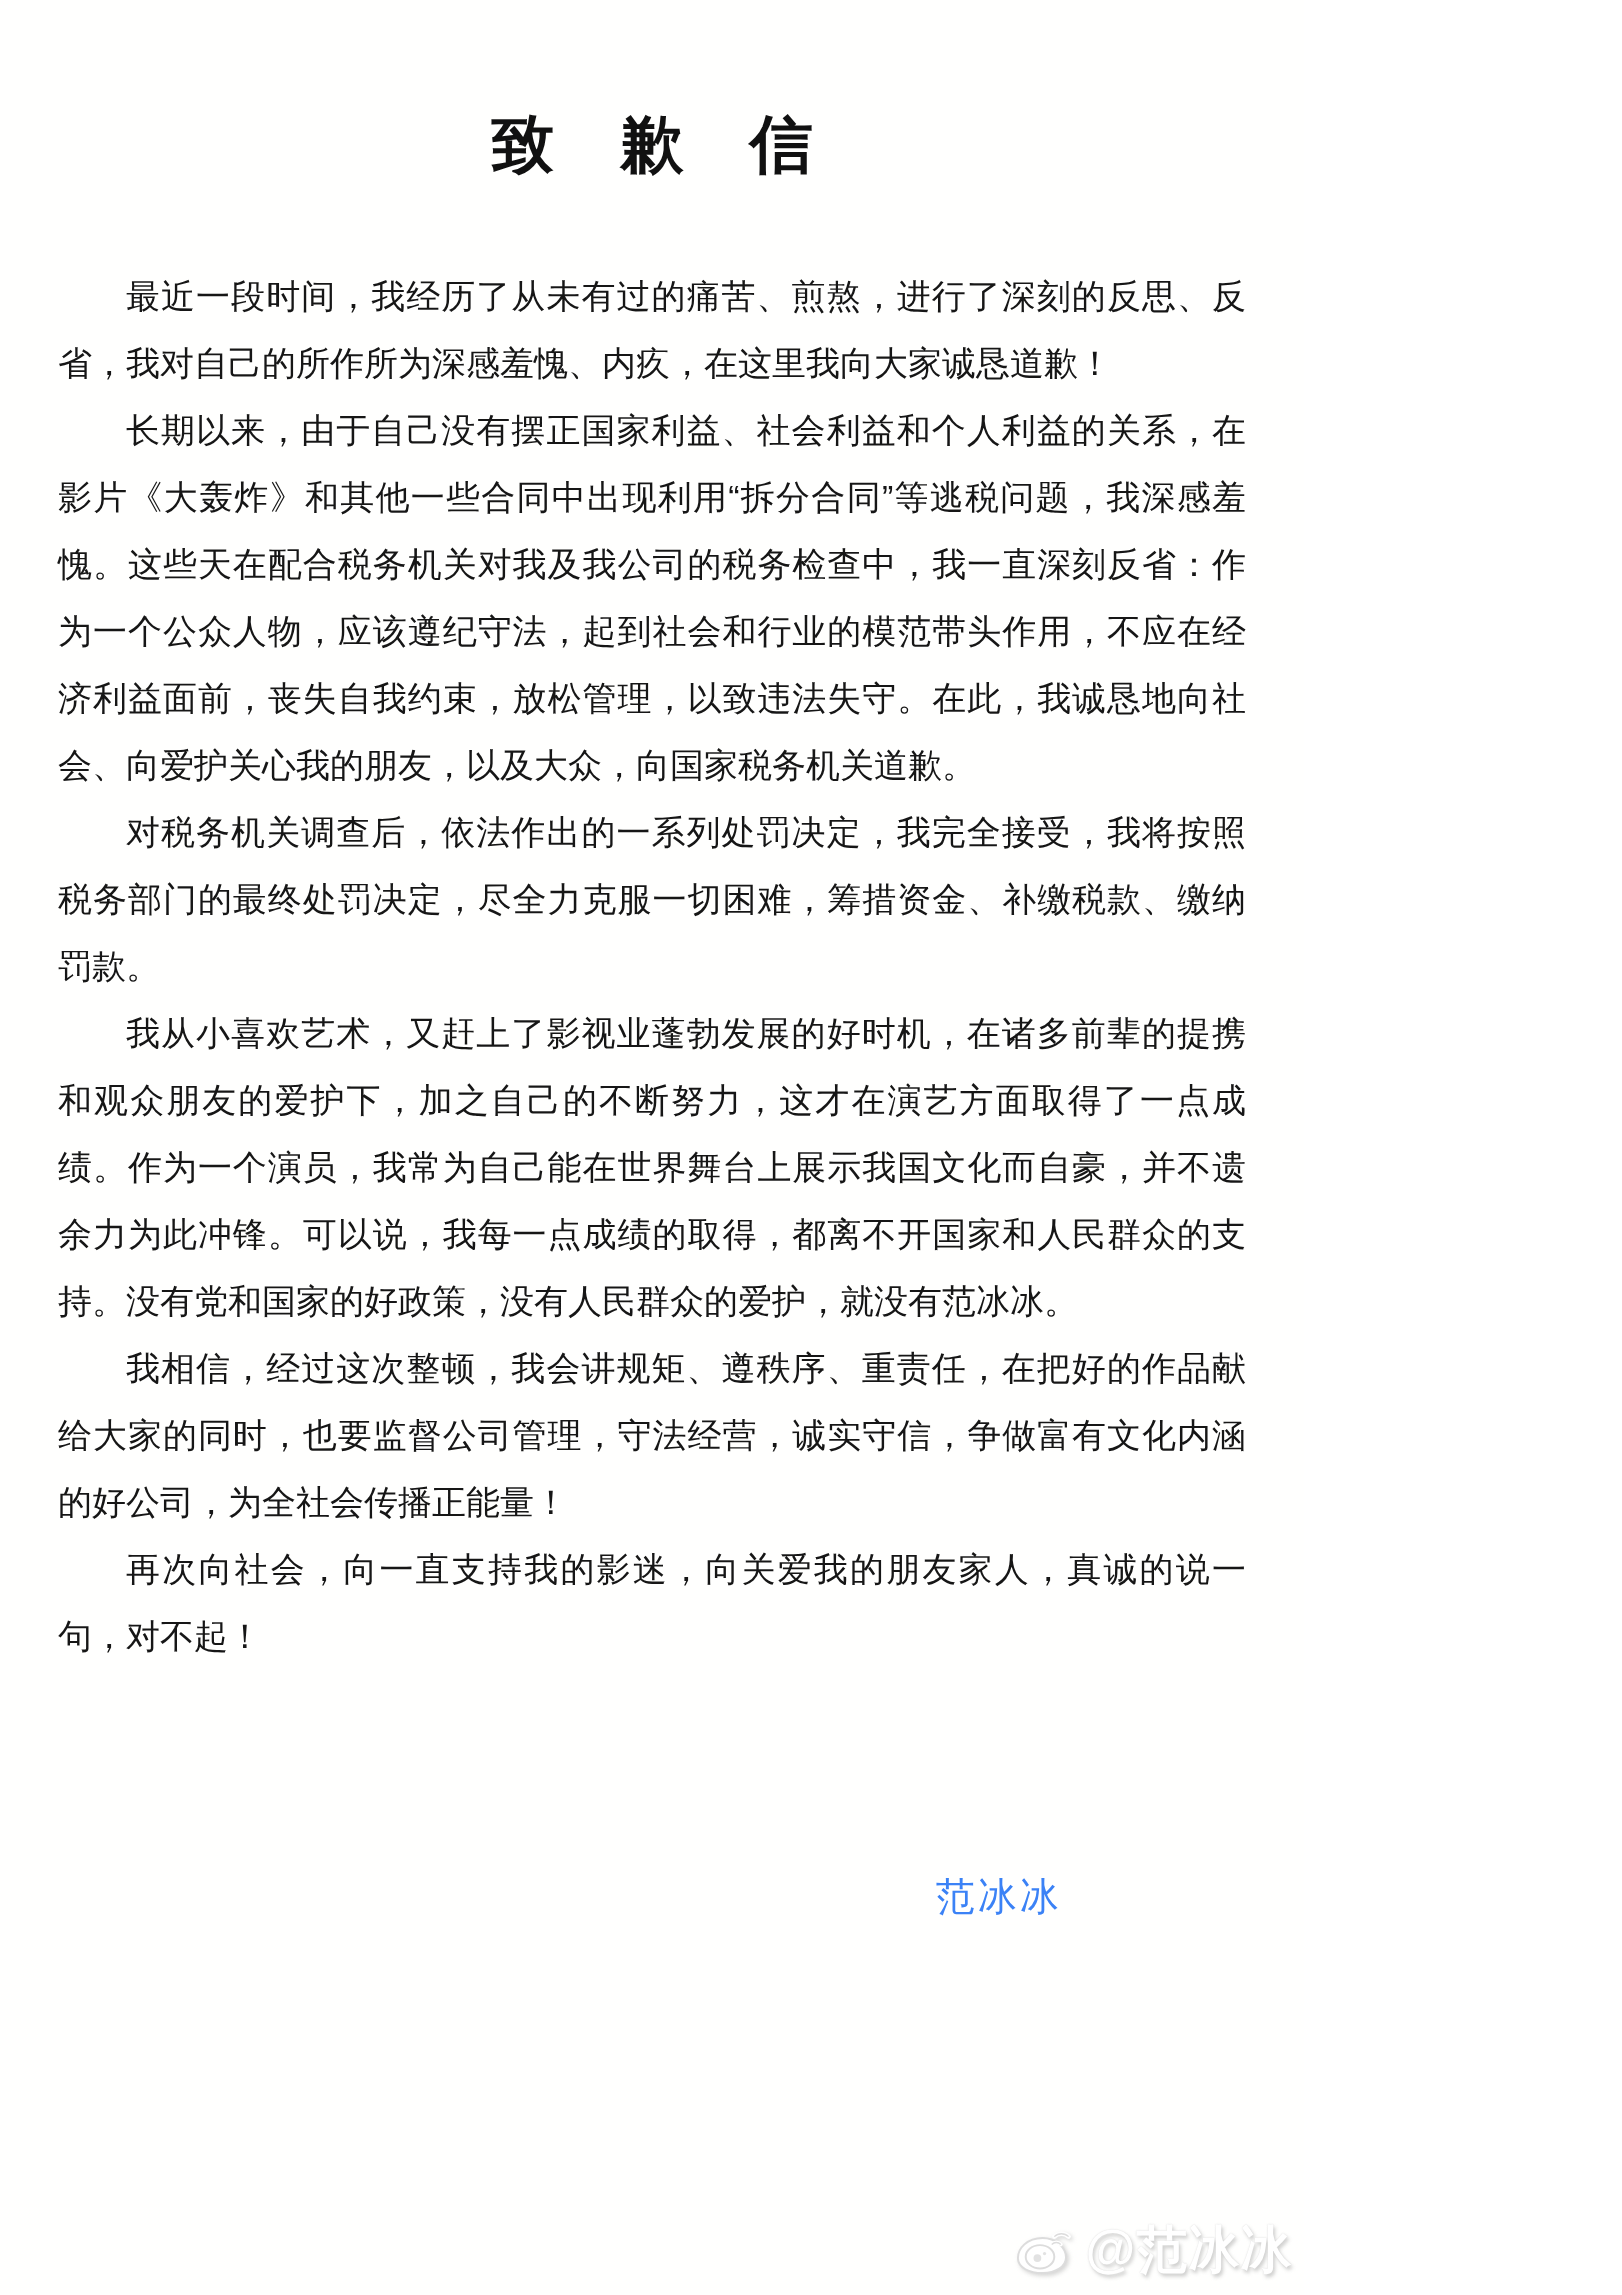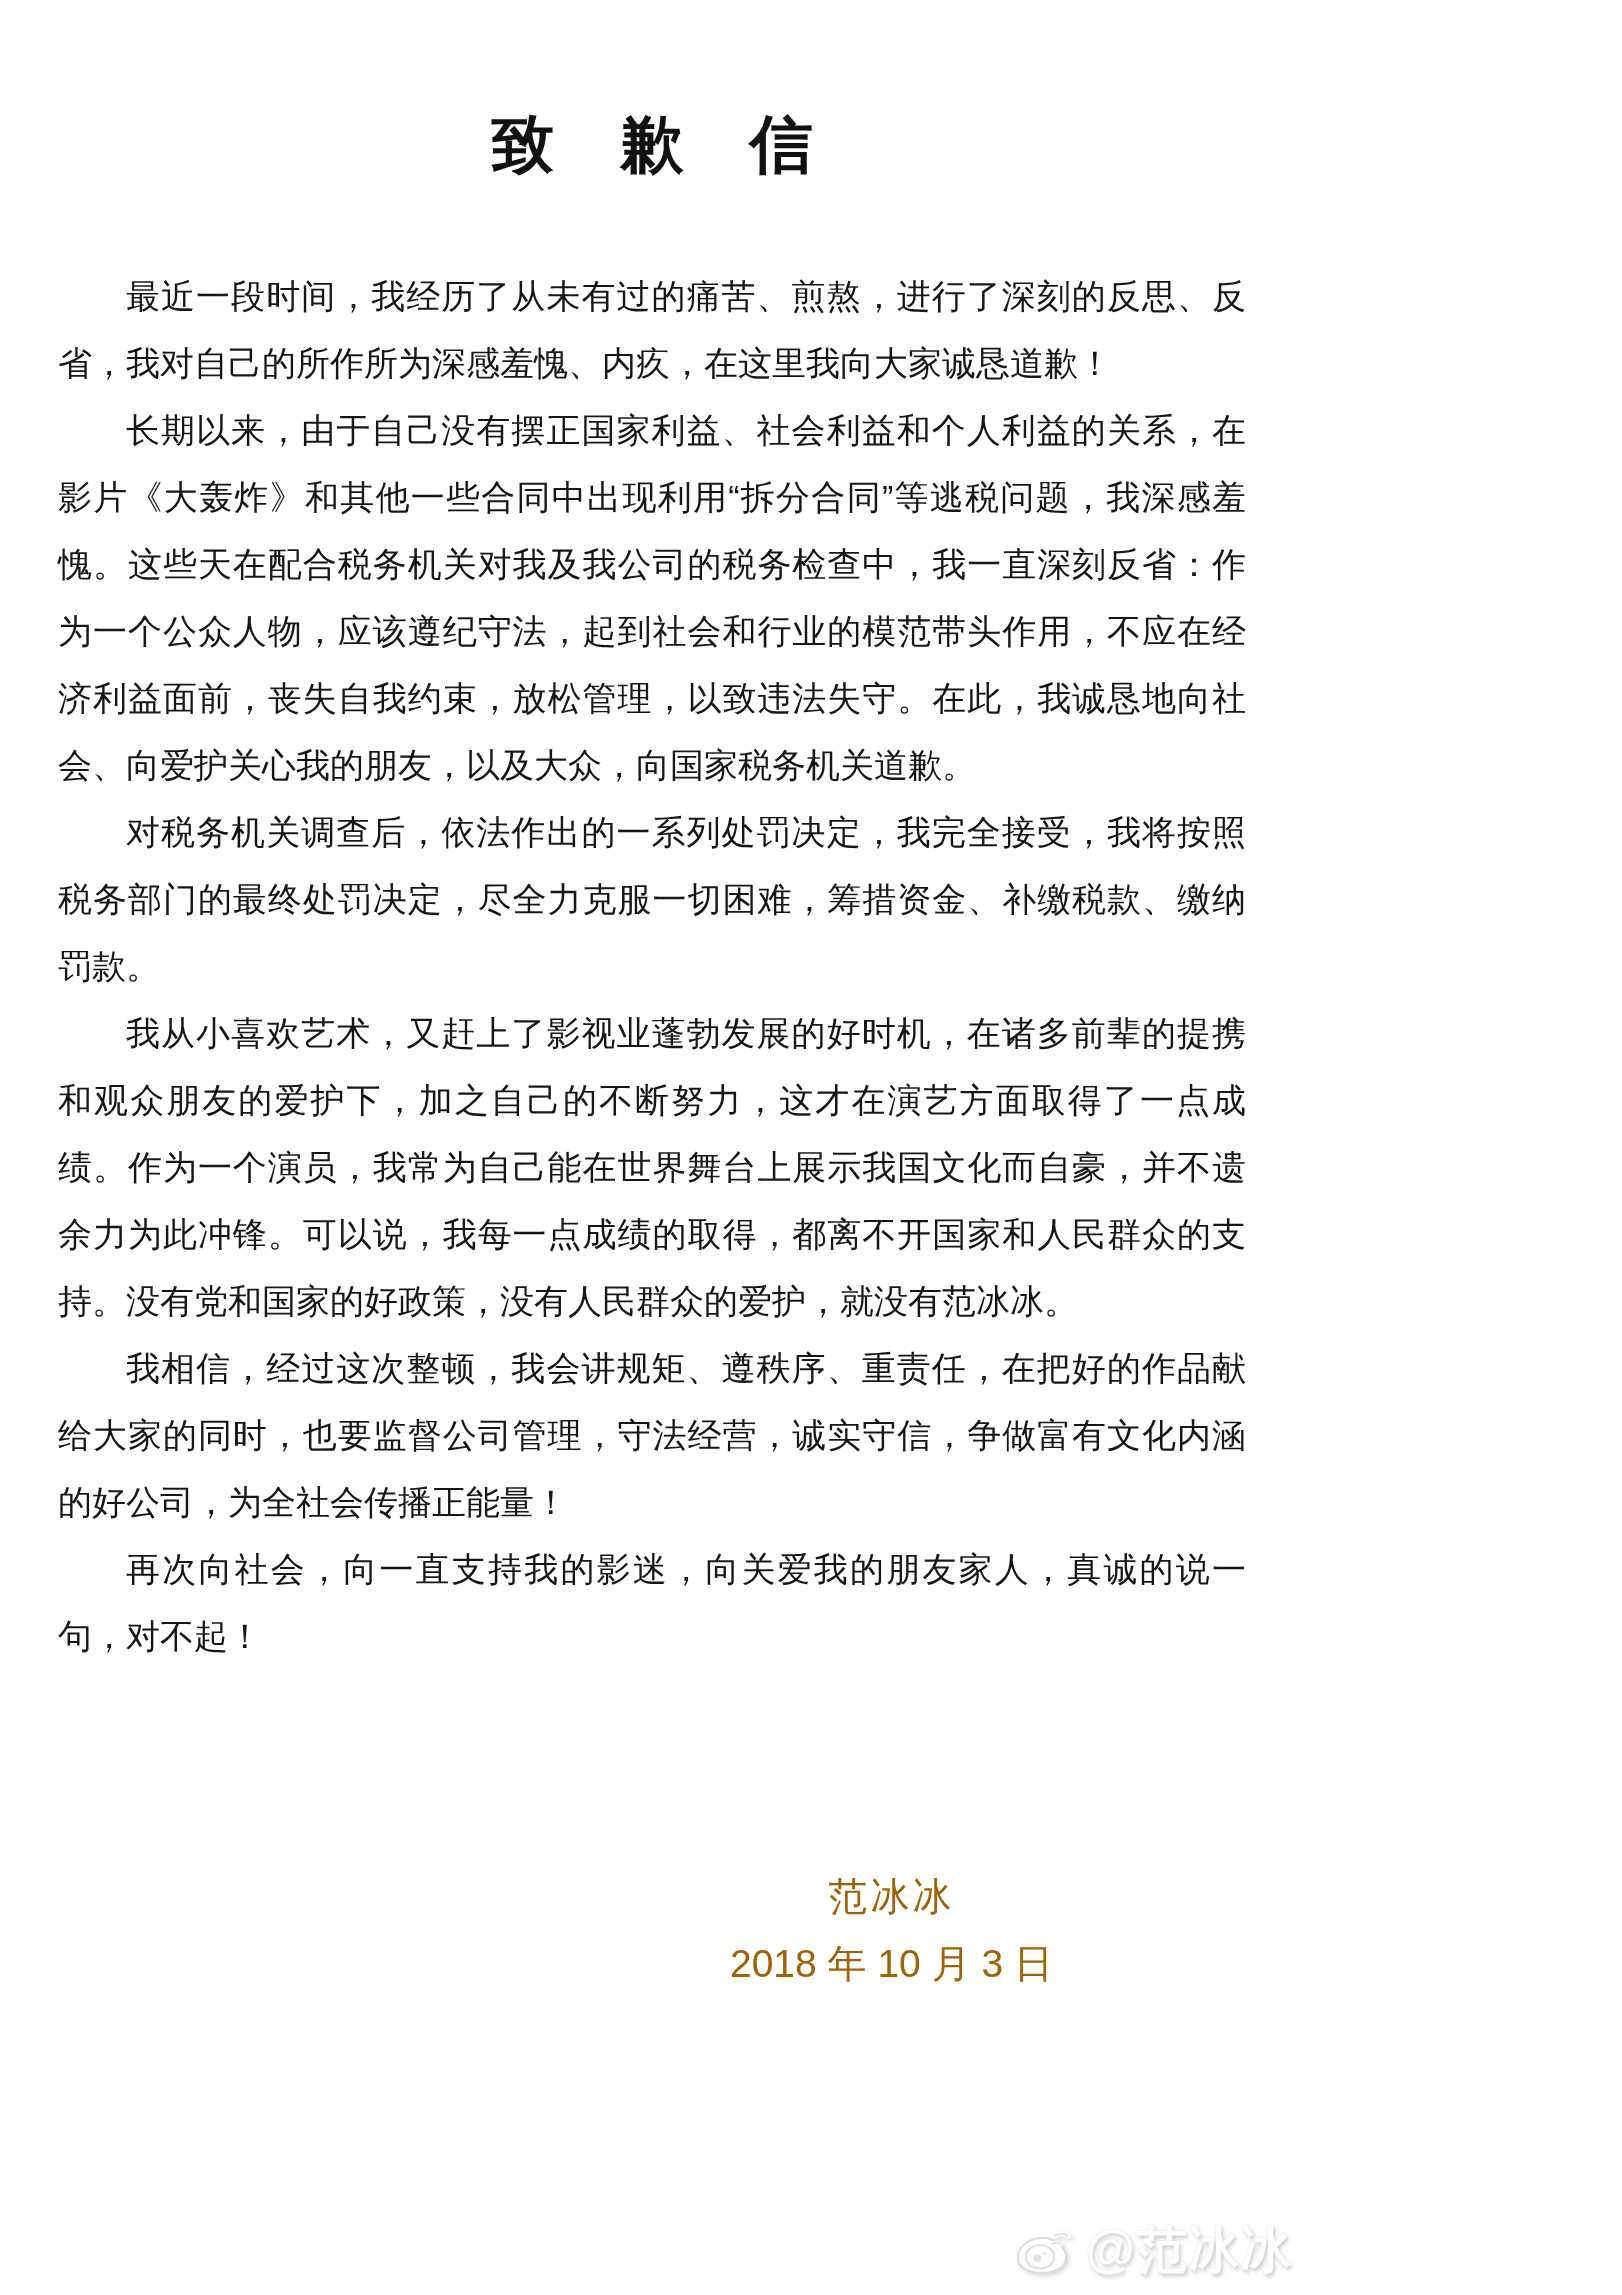--- a/index.html
+++ b/index.html
@@ -42,12 +42,12 @@
   .closing {
     position: absolute;
     top: 1863px;
-    right: 251px;
+    right: 242px;
     text-align: center;
     font-size: 39px;
     line-height: 67px;
     font-weight: 500;
-    color: #a16207;
+    color: #3b82f6;
   }
   .closing .signature-name {
     letter-spacing: 0.08em;

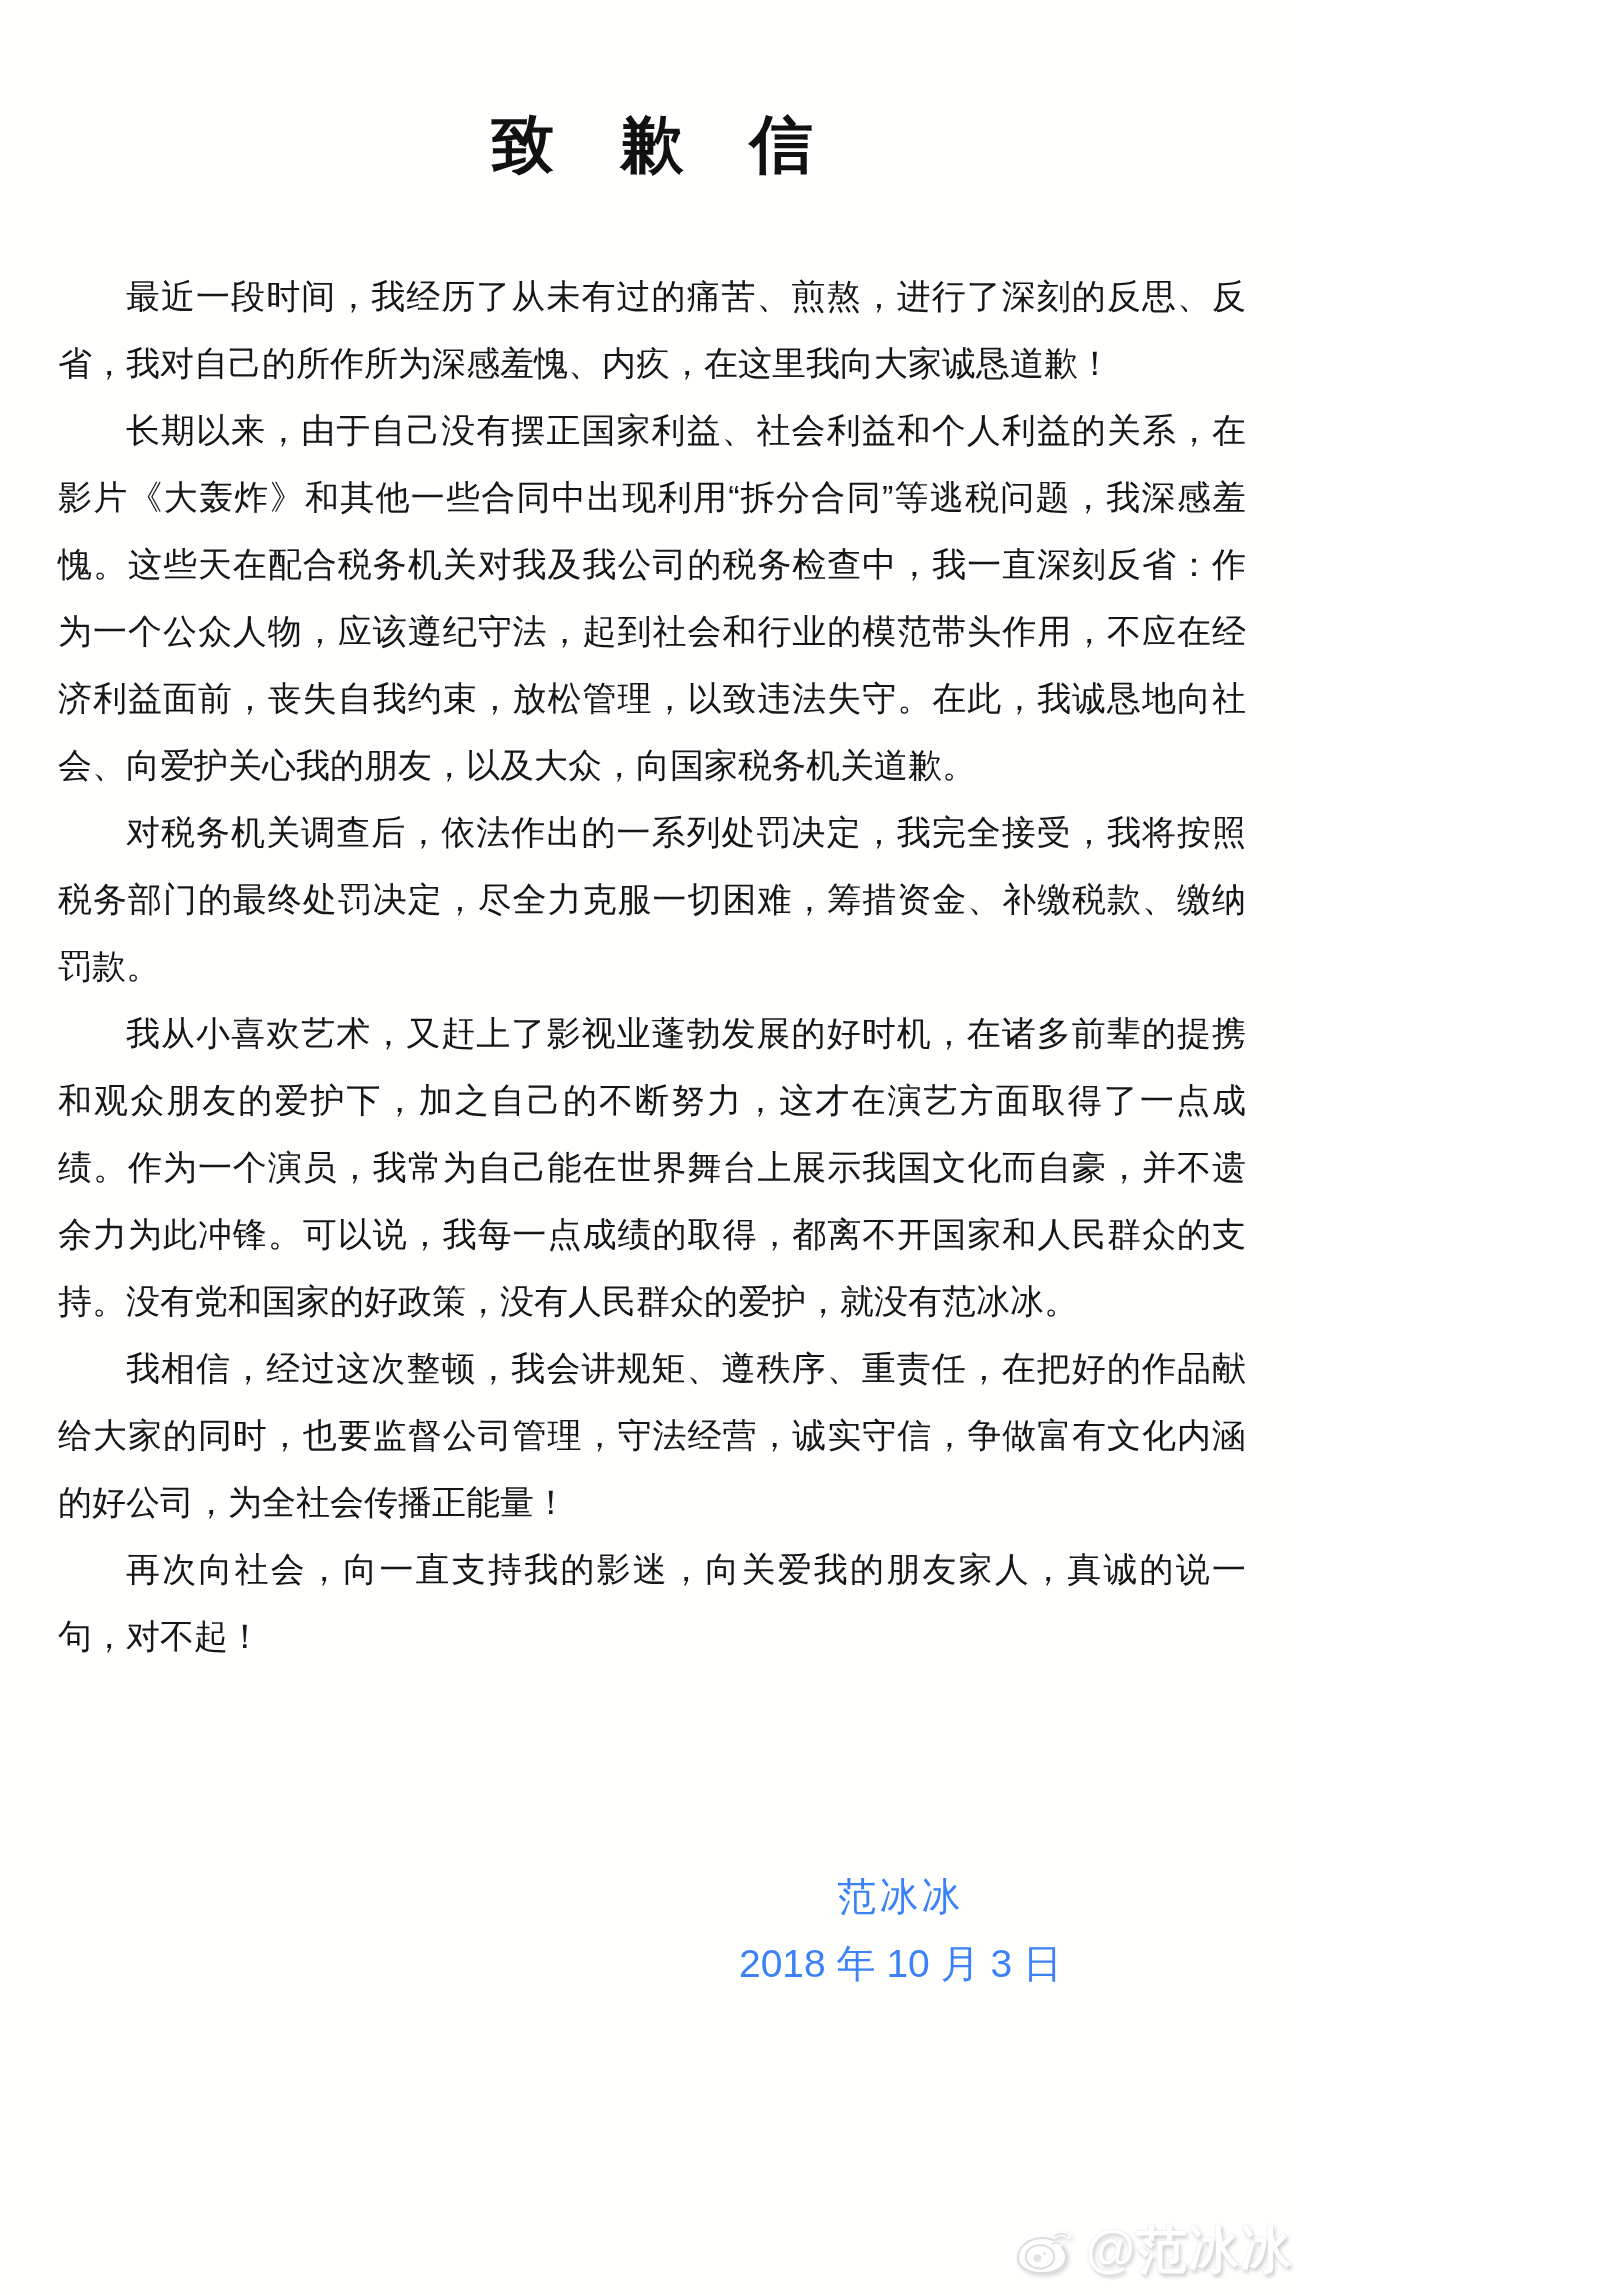--- a/index.html
+++ b/index.html
@@ -94,7 +94,6 @@
 
   <div class="closing">
     <div class="signature-name">范冰冰</div>
-    <div class="signature-date">2018 年 10 月 3 日</div>
   </div>
 
   <div class="watermark">

